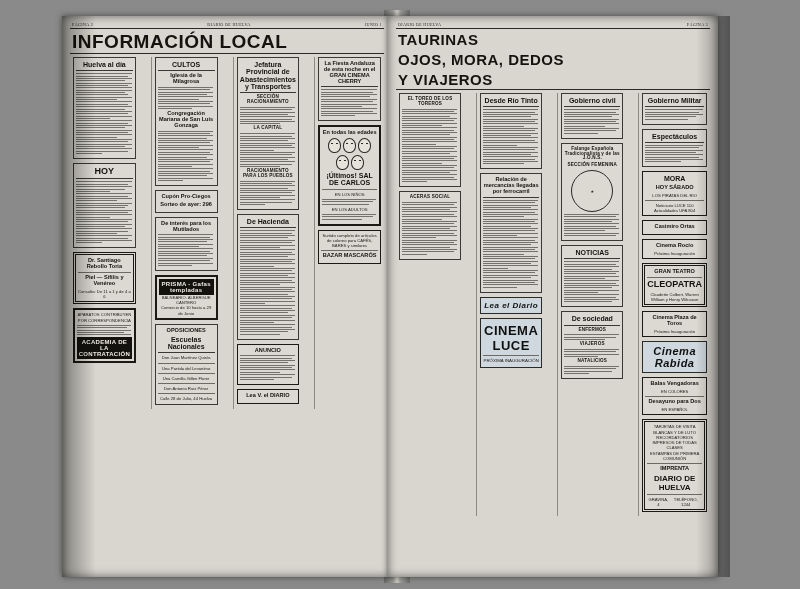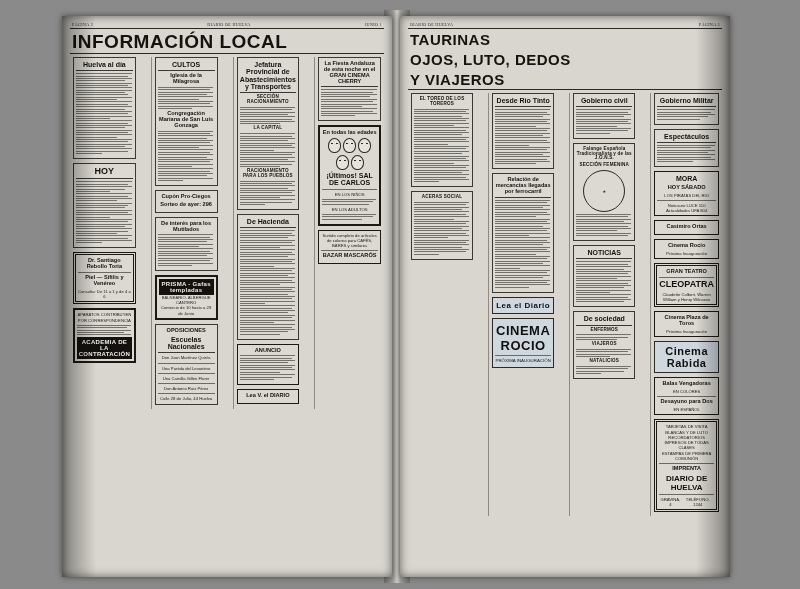--- a/index.html
+++ b/index.html
@@ -9,7 +9,7 @@
         box-shadow:0 0 10px rgba(0,0,0,.55) inset, 0 0 6px rgba(0,0,0,.5);
         overflow:hidden;}
   .page.left{left:62px;width:330px;}
-  .page.right{left:400px;width:330px;}
+  .page.right{left:388px;width:330px;}
   .gutter{position:absolute;left:384px;top:10px;width:26px;bottom:6px;
           background:linear-gradient(90deg,#6a6a6a 0%,#9a9a96 35%,#cfccc4 50%,#9a9a96 65%,#6a6a6a 100%);}
   .shadeL{position:absolute;left:62px;top:16px;width:34px;bottom:12px;

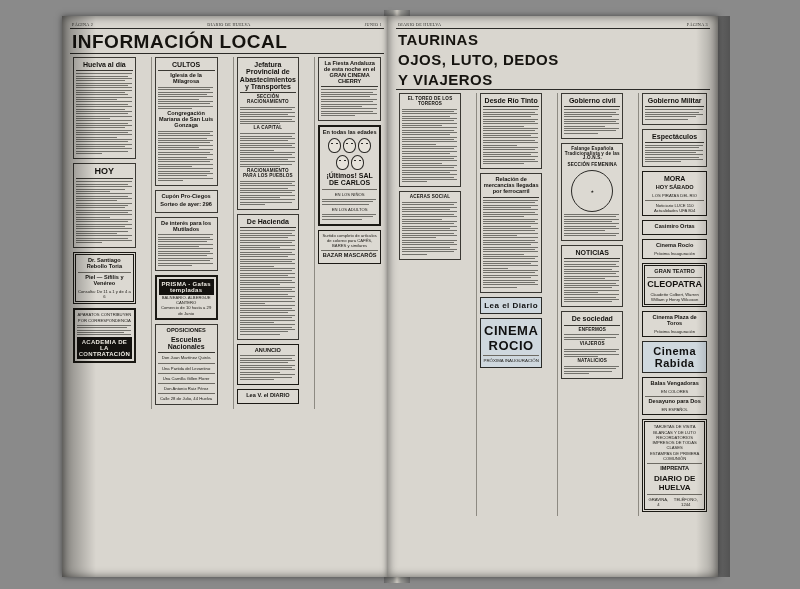--- a/index.html
+++ b/index.html
@@ -457,7 +457,7 @@
   </div>
   <div class="rule"></div>
   <div class="masthead small">TAURINAS</div>
-  <div class="masthead small">OJOS, LUTO, DEDOS</div>
+  <div class="masthead small">OJOS, MORA, DEDOS</div>
   <div class="masthead small">Y VIAJEROS</div>
   <div class="rule"></div>
 

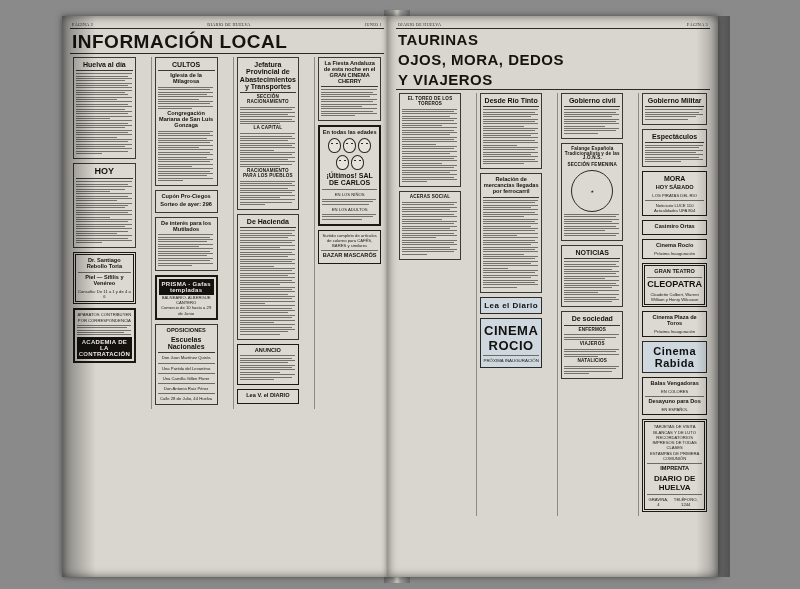--- a/index.html
+++ b/index.html
@@ -47,7 +47,7 @@
   .ad2{border:1px solid #1b1914;}
   .dbl{border:3px double #1b1914;}
   .sm{font-size:4.2px;font-family:"Liberation Sans",sans-serif;color:#22201c;text-align:center;line-height:1.25;}
-  .cinebox{background:#cfd8de;border:1px solid #2a2a27;padding:3px 2px;}
+  .cinebox{background:#cfd8de;border:1px solid #2a2a27;padding:3px 2px;font-style:italic;}
   .cinetitle{font-family:"Liberation Sans",sans-serif;font-weight:bold;font-size:11px;
              color:#101010;text-align:center;letter-spacing:.5px;}
   .faces{display:flex;justify-content:center;gap:2px;margin:2px 0;}

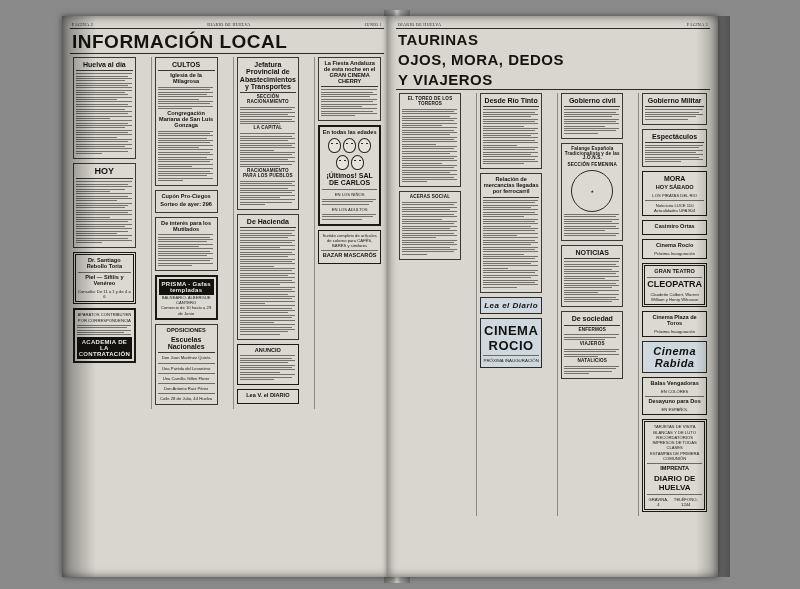--- a/index.html
+++ b/index.html
@@ -610,7 +610,7 @@
         <div class="cinetitle" style="font-size:8px">Lea el Diario</div>
       </div>
       <div class="cinemarocio" style="margin-top:4px">
-        <div class="big">CINEMA ROCIO</div>
+        <div class="big">CINEMA LUCE</div>
         <div class="hrthin"></div>
         <div class="subnote">PRÓXIMA INAUGURACIÓN</div>
       </div>

